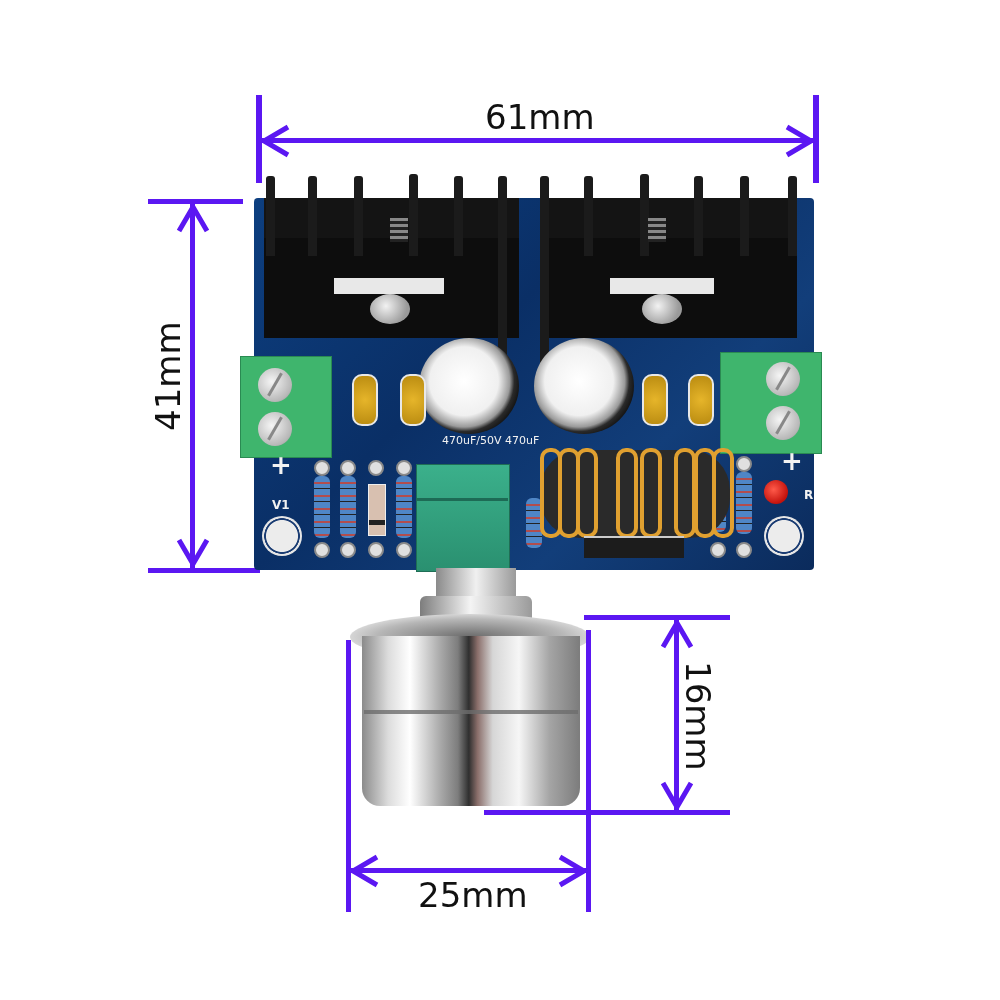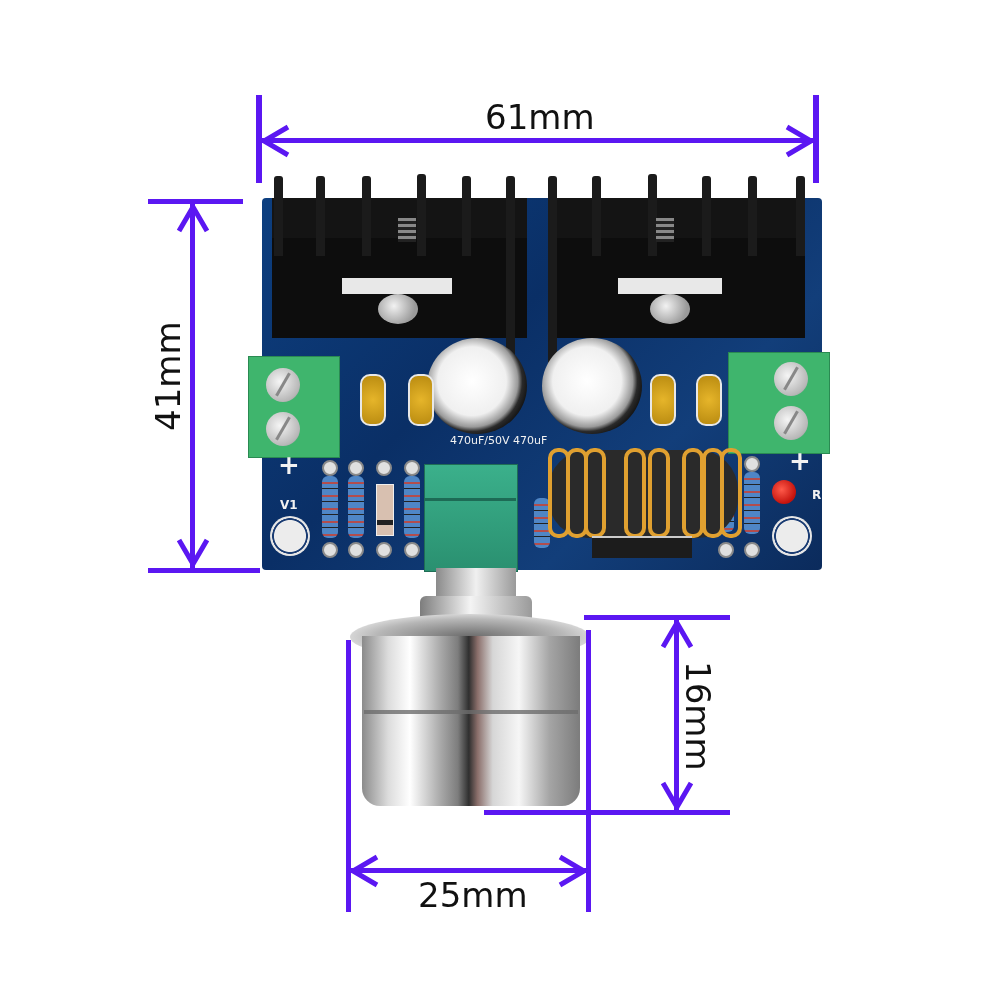--- a/index.html
+++ b/index.html
@@ -16,7 +16,7 @@
 
     
     .pcb {
-      position: absolute; left: 262px; top: 198px; width: 560px; height: 372px;
+      position: absolute; left: 254px; top: 198px; width: 560px; height: 372px;
       background: linear-gradient(135deg, #0d3f80 0%, #0a2f66 40%, #123e7a 70%, #0b2b5c 100%);
       border-radius: 4px;
     }

